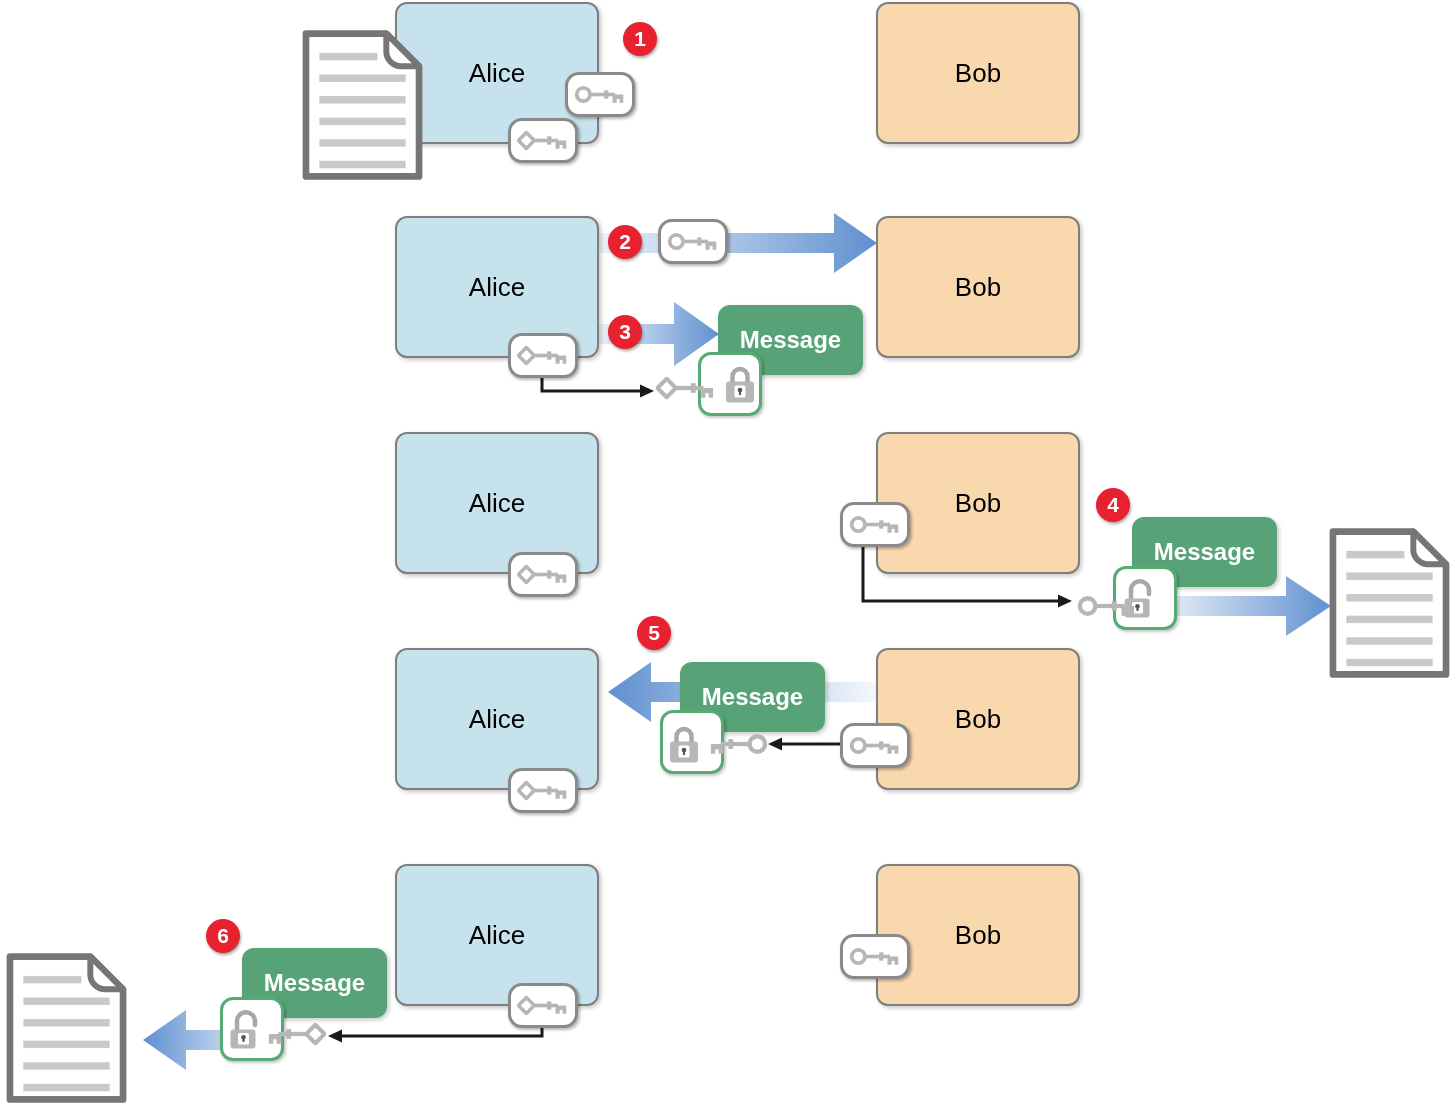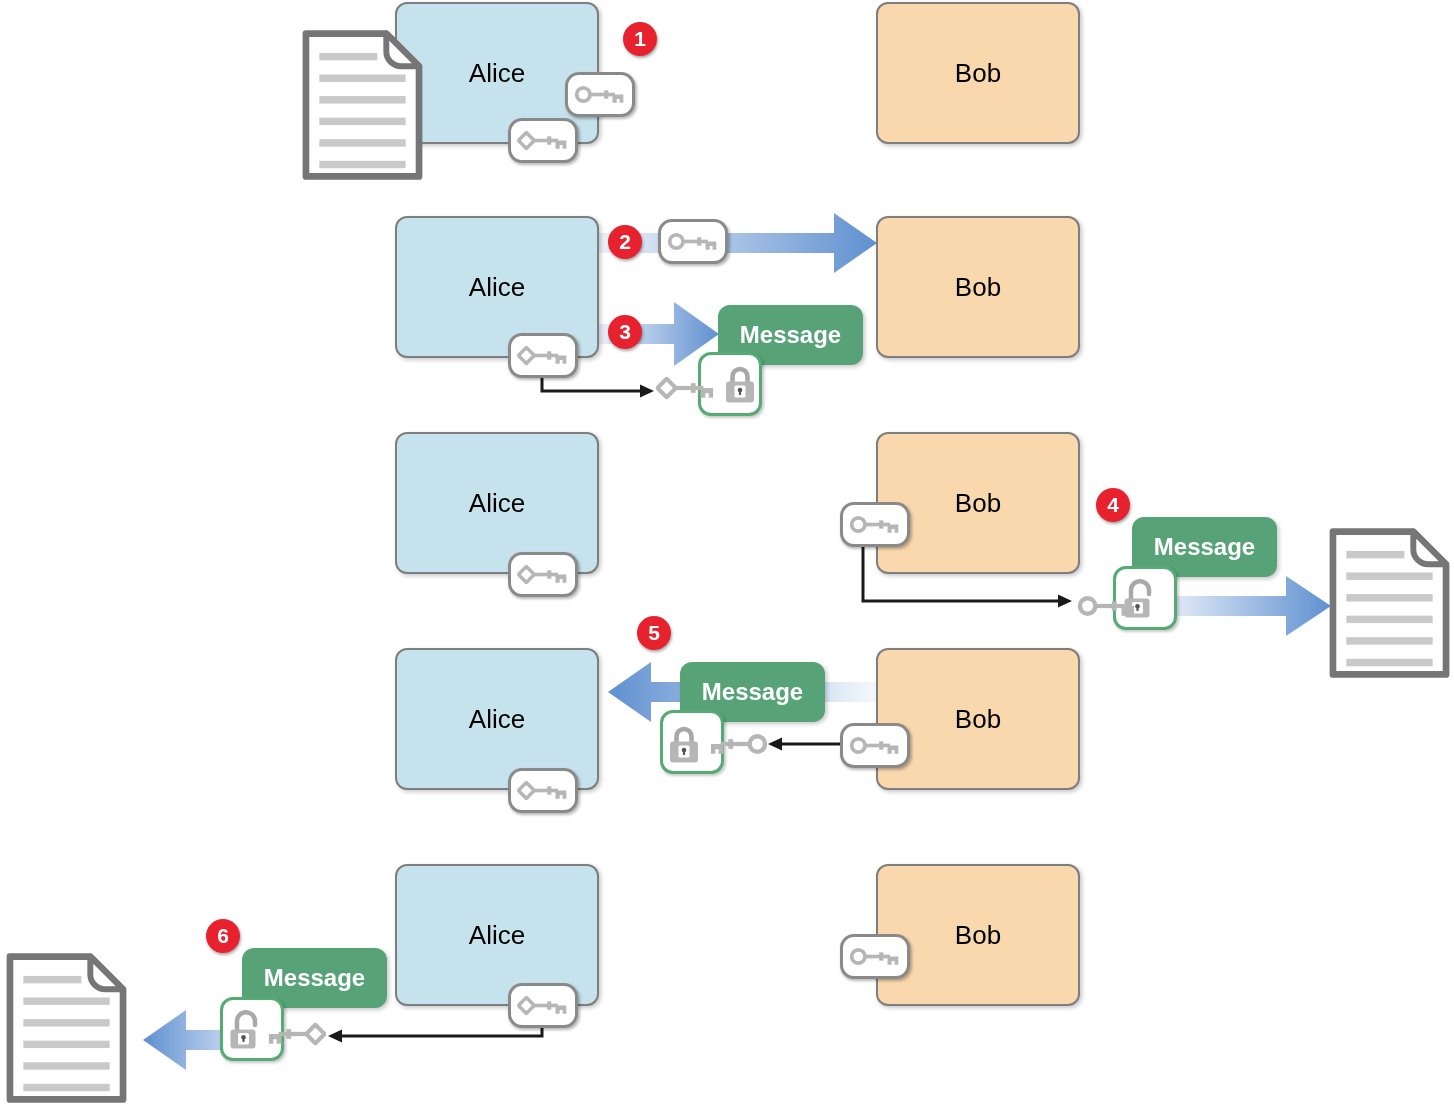--- a/index.html
+++ b/index.html
@@ -15,7 +15,7 @@
          background:var(--badge,#e8212e);color:#fff;font-weight:bold;font-size:21px;
          display:flex;align-items:center;justify-content:center;
          box-shadow:1px 2px 3px rgba(0,0,0,.35);}
-  .msg{position:absolute;width:145px;height:60px;border-radius:12px;z-index:4;
+  .msg{position:absolute;width:145px;height:70px;border-radius:12px;z-index:4;
        background:var(--message-box,#57a377);color:#fff;font-weight:bold;font-size:24px;
        display:flex;align-items:center;justify-content:center;
        box-shadow:2px 2px 4px rgba(0,0,0,.22);}

